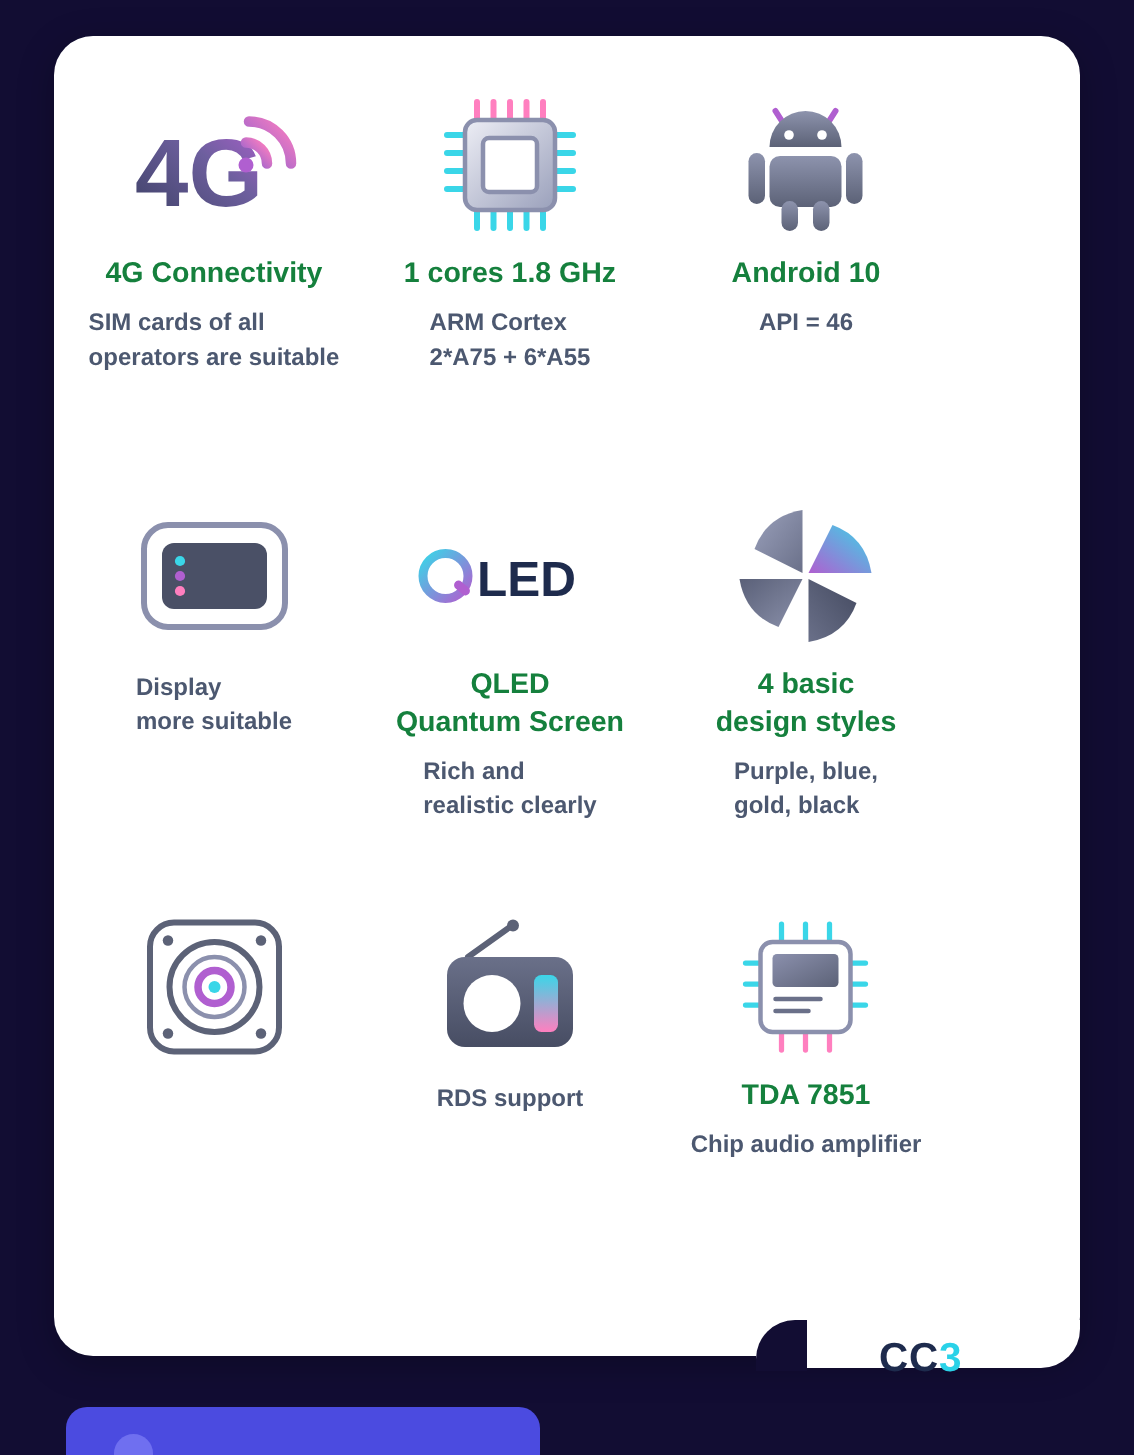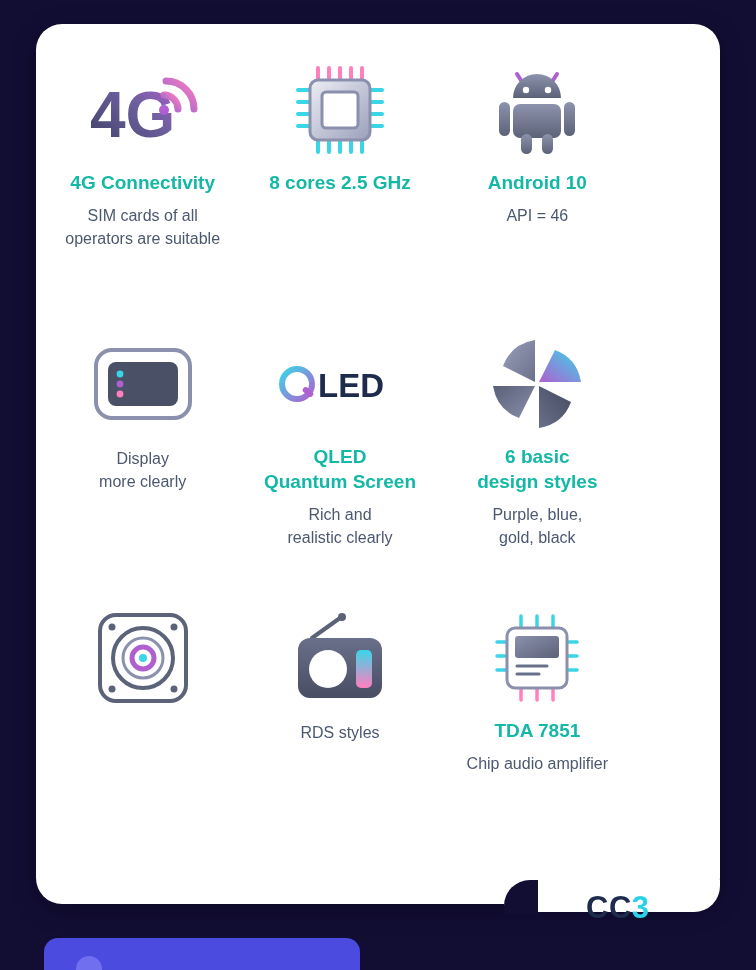--- a/index.html
+++ b/index.html
@@ -78,7 +78,7 @@
     justify-content: center;
   }
   .title {
-    color: #14b8a6;
+    color: #15803d;
     font-weight: bold;
     font-size: 19px;
     line-height: 25px;

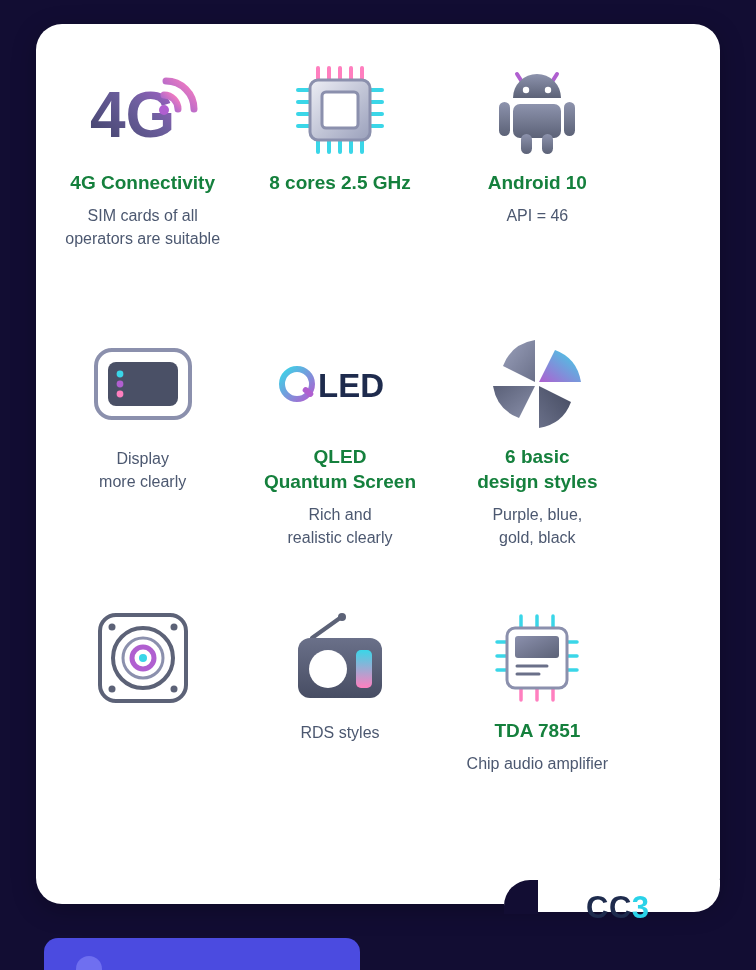--- a/index.html
+++ b/index.html
@@ -201,7 +201,7 @@
           <rect x="30" y="30" width="36" height="36" rx="4" fill="#ffffff" stroke="#8b90ad" stroke-width="3"></rect>
         </svg>
       </div>
-      <div class="title">8 cores 2.5 GHz</div>
+      <div class="title">1 cores 1.8 GHz</div>
     </div>
 
     <div class="cell">

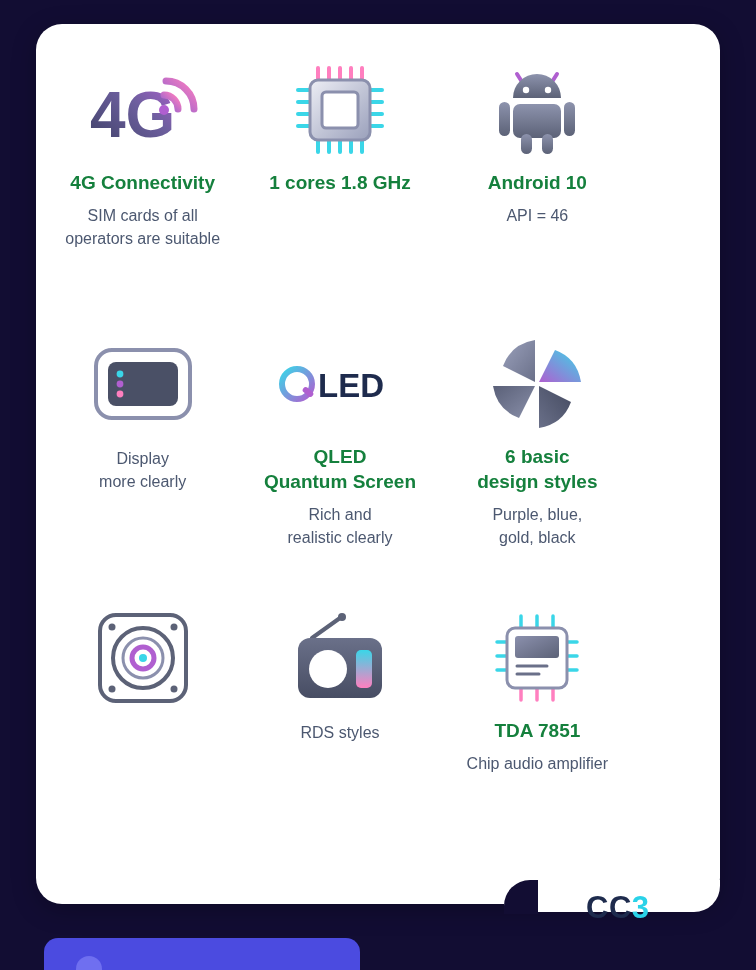--- a/index.html
+++ b/index.html
@@ -90,9 +90,10 @@
     color: #4c5870;
     font-size: 16px;
     line-height: 23px;
-    text-align: center;
+    text-align: left;
     margin-top: 9px;
     white-space: pre-line;
+    font-weight: bold;
   }
   
   .brand {

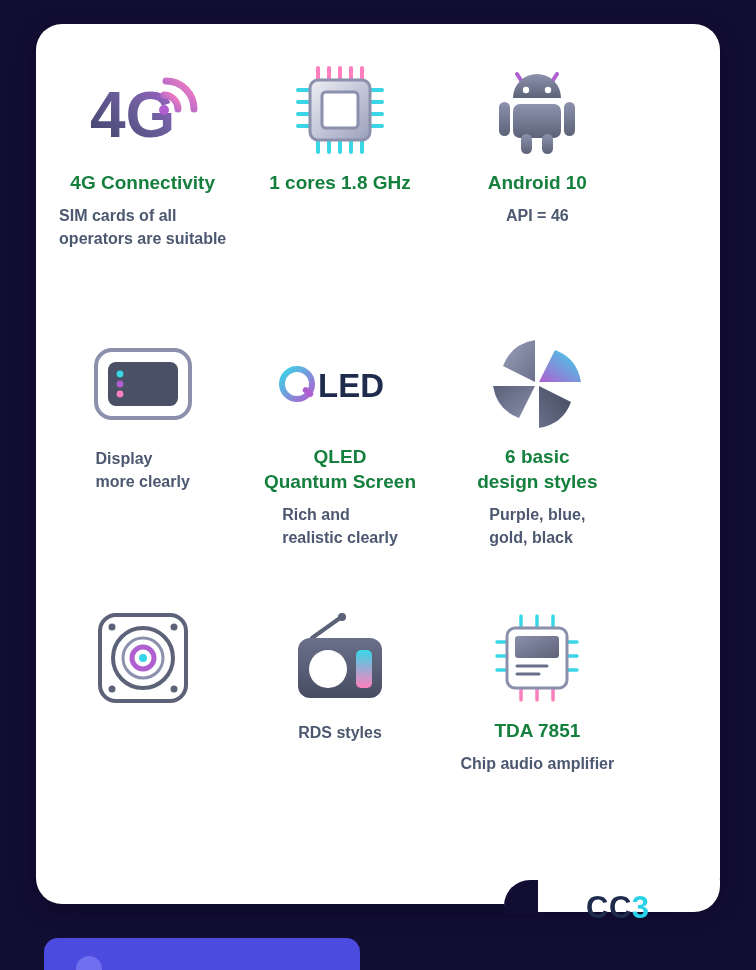--- a/index.html
+++ b/index.html
@@ -203,6 +203,8 @@
         </svg>
       </div>
       <div class="title">1 cores 1.8 GHz</div>
+      <div class="subtitle">ARM Cortex
+2*A75 + 6*A55</div>
     </div>
 
     <div class="cell">

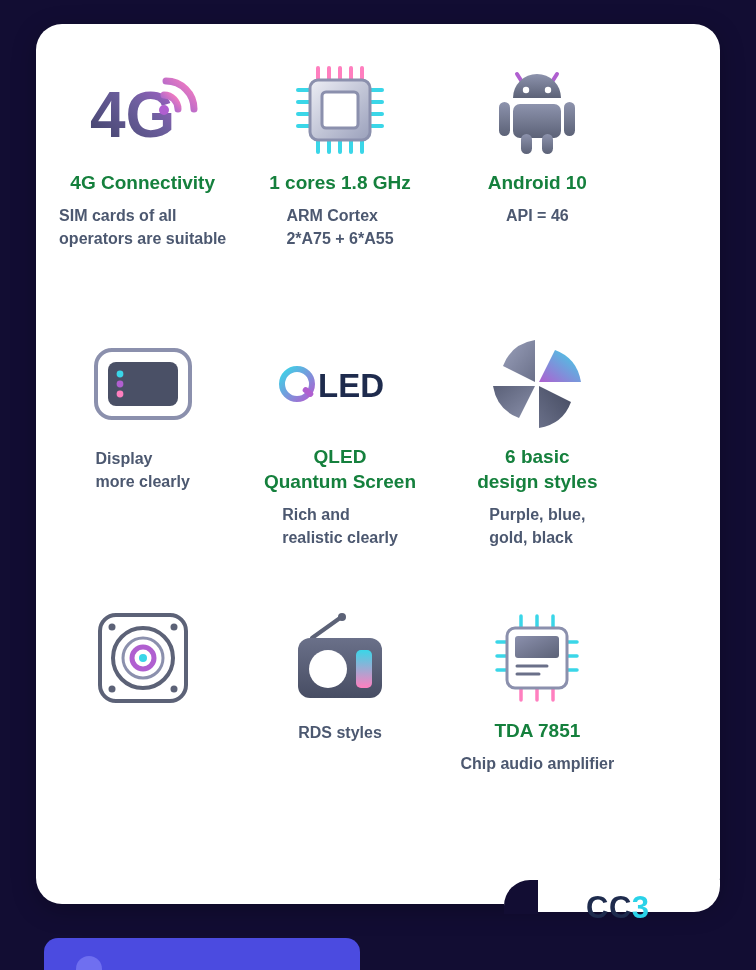--- a/index.html
+++ b/index.html
@@ -245,7 +245,7 @@
         </svg>
       </div>
       <div class="subtitle">Display
-more clearly</div>
+more suitable</div>
     </div>
 
     <div class="cell">

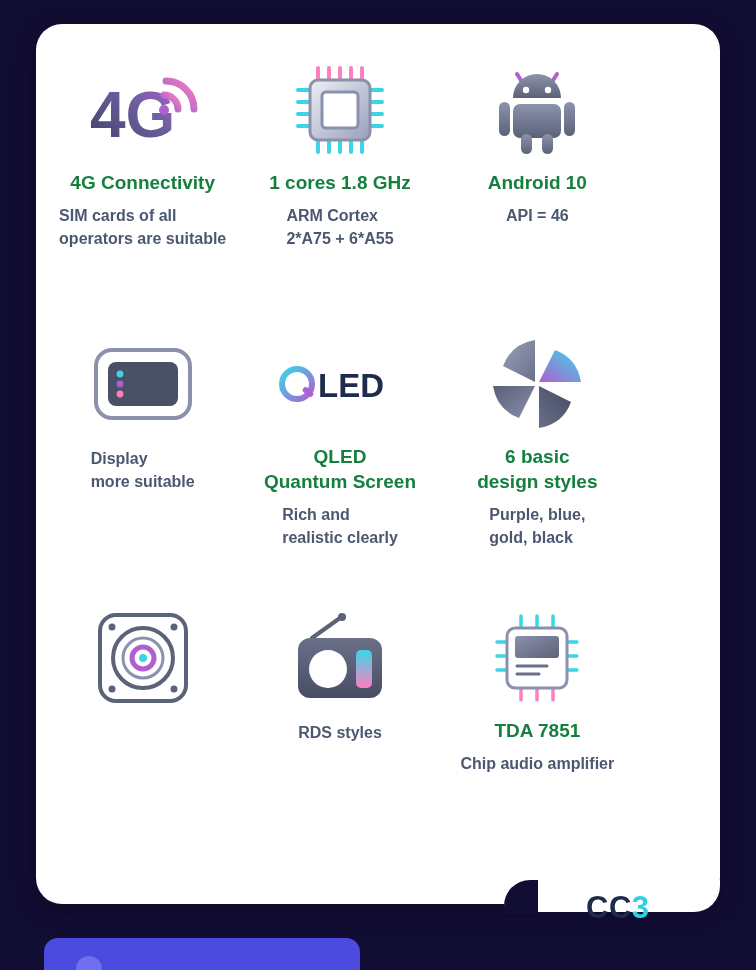--- a/index.html
+++ b/index.html
@@ -295,7 +295,7 @@
           <path d="M46 50 L4 50 Q8 74 30 82 Z" fill="url(#pw4)"></path>
         </svg>
       </div>
-      <div class="title">6 basic
+      <div class="title">4 basic
 design styles</div>
       <div class="subtitle">Purple, blue,
 gold, black</div>

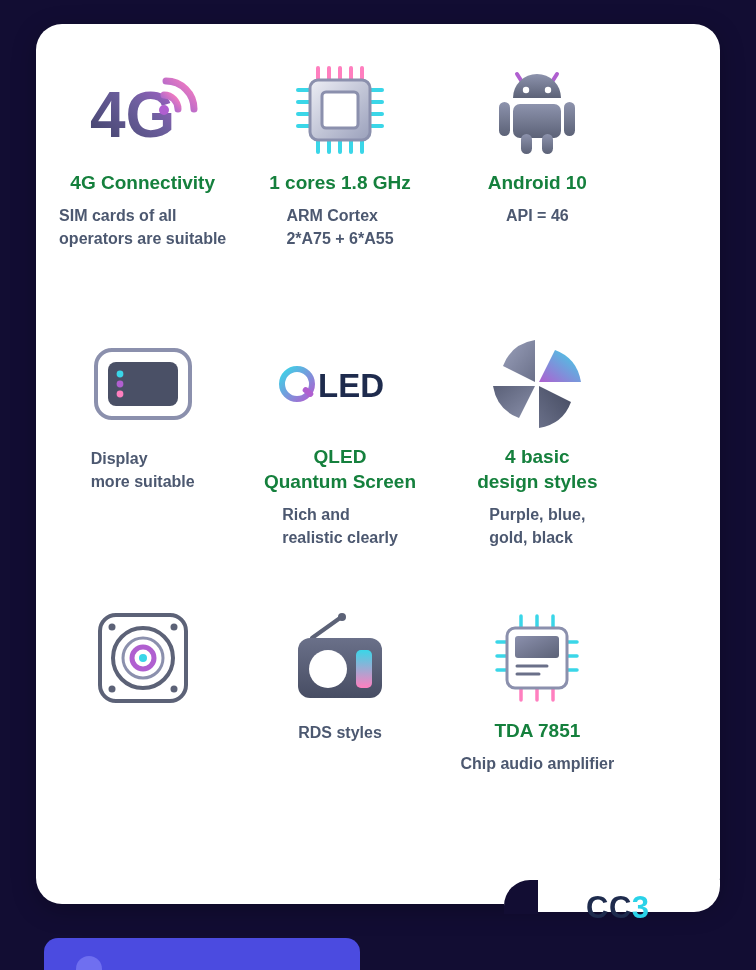--- a/index.html
+++ b/index.html
@@ -337,7 +337,7 @@
           <rect x="66" y="38" width="16" height="38" rx="5" fill="url(#barg)"></rect>
         </svg>
       </div>
-      <div class="subtitle">RDS styles</div>
+      <div class="subtitle">RDS support</div>
     </div>
 
     <div class="cell">

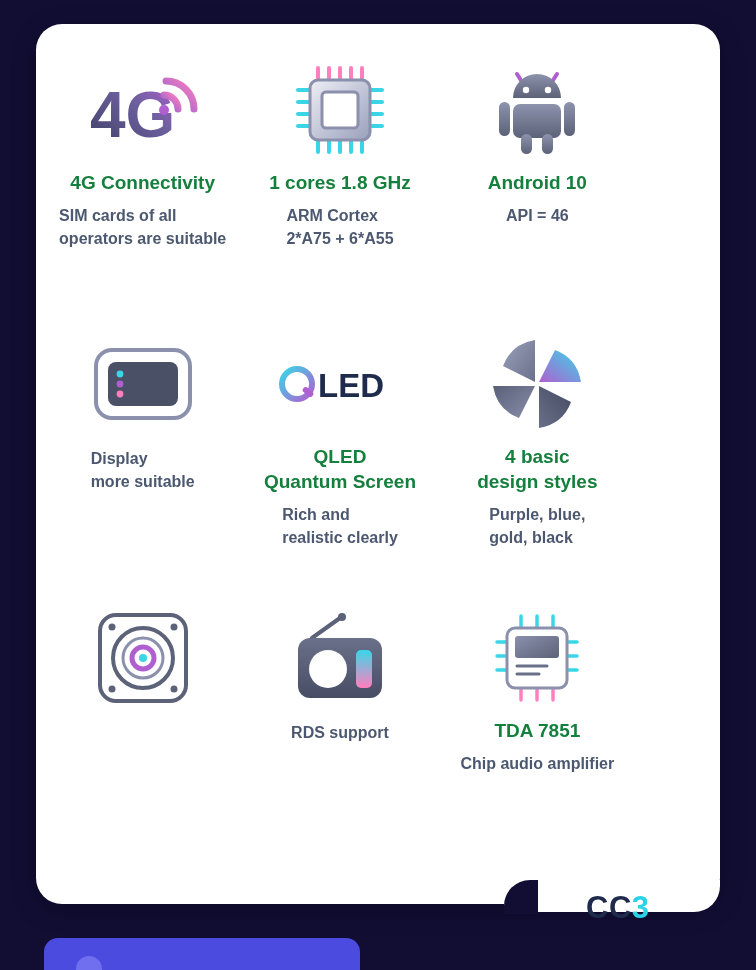--- a/index.html
+++ b/index.html
@@ -100,7 +100,7 @@
     position: absolute;
     left: 586px;
     top: 890px;
-    font-size: 31px;
+    font-size: 27px;
     font-weight: bold;
     letter-spacing: 0.5px;
     color: #1e2b4d;

